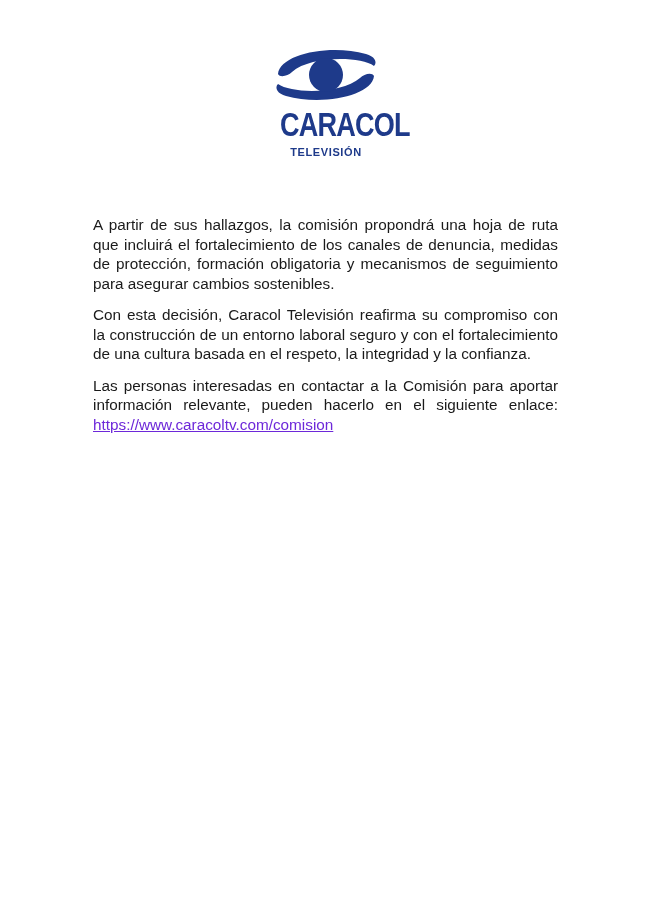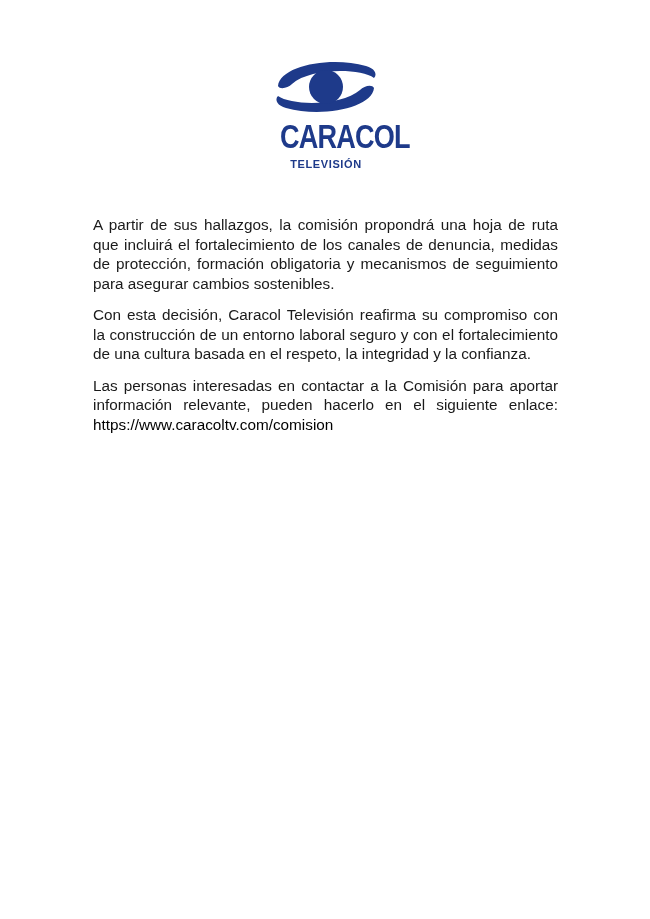--- a/index.html
+++ b/index.html
@@ -5,7 +5,7 @@
     html, body { margin: 0; padding: 0; background: #ffffff; }
     body { width: 650px; height: 919px; position: relative; overflow: hidden; }
     .page { position: absolute; left: 0; top: 0; width: 650px; height: 919px; background: #ffffff; }
-    .logo { position: absolute; left: 270px; top: 56px; width: 112px; height: 120px; }
+    .logo { position: absolute; left: 270px; top: 44px; width: 112px; height: 120px; }
     .logo svg { display: block; }
     .logo-word {
       position: absolute; left: 0; width: 112px; text-align: center;

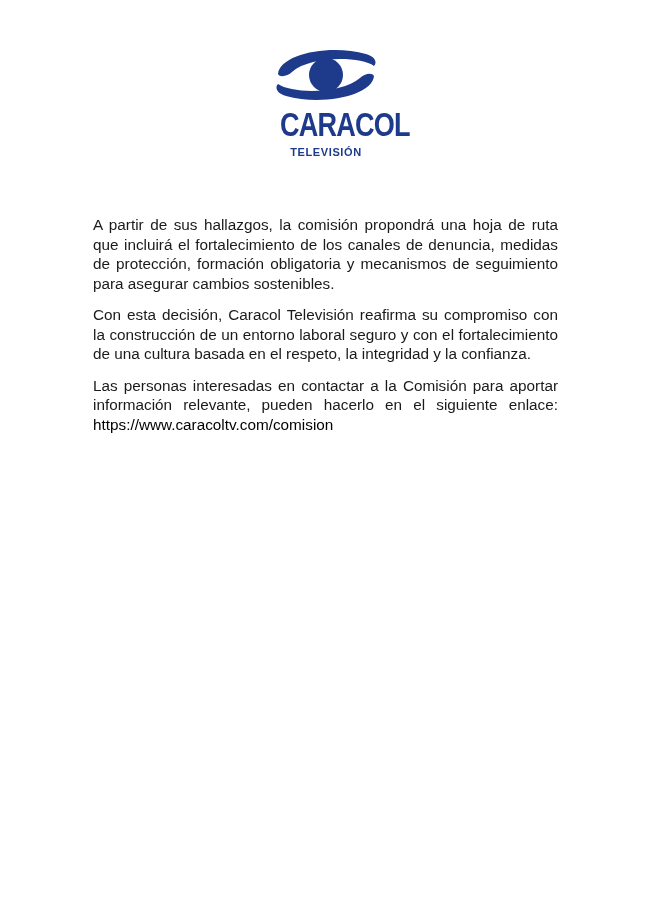--- a/index.html
+++ b/index.html
@@ -20,7 +20,7 @@
     }
     .body-text p { margin: 0 0 12px 0; text-align: justify; }
     .body-text p.last-left { text-align: justify; text-align-last: left; }
-    .link { color: #000000; }
+    .link { color: #6d28d9; text-decoration: underline; }
   </style>
 </head>
 <body>

